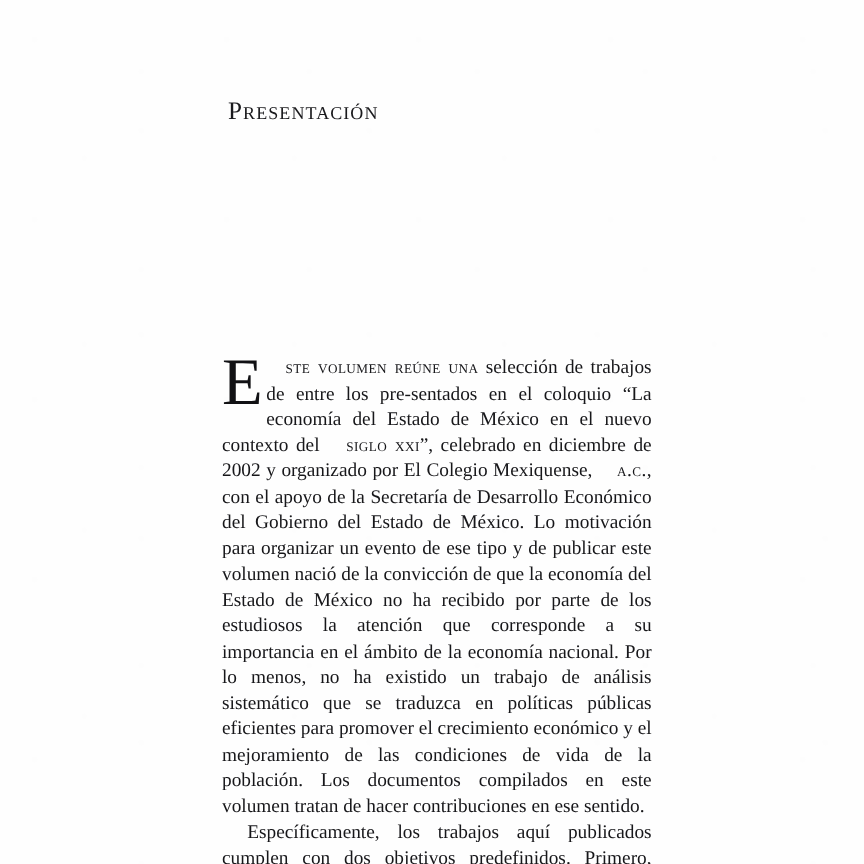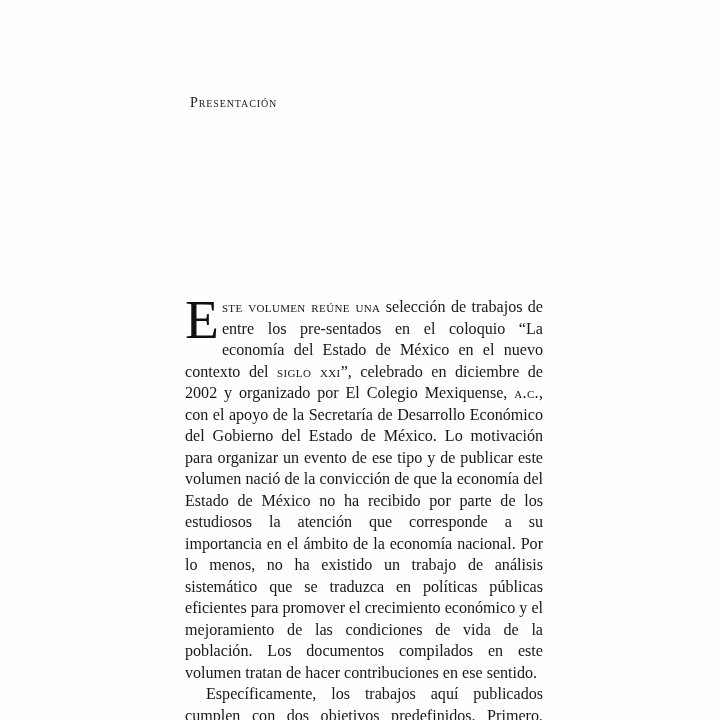--- a/index.html
+++ b/index.html
@@ -26,8 +26,8 @@
   .chapter-title {
     position: absolute;
     left: 190px;
-    top: 87px;
-    font-size: 14px;
+    top: 68px;
+    font-size: 21px;
     font-variant: small-caps;
     letter-spacing: 0.9px;
     color: #1a1a1d;

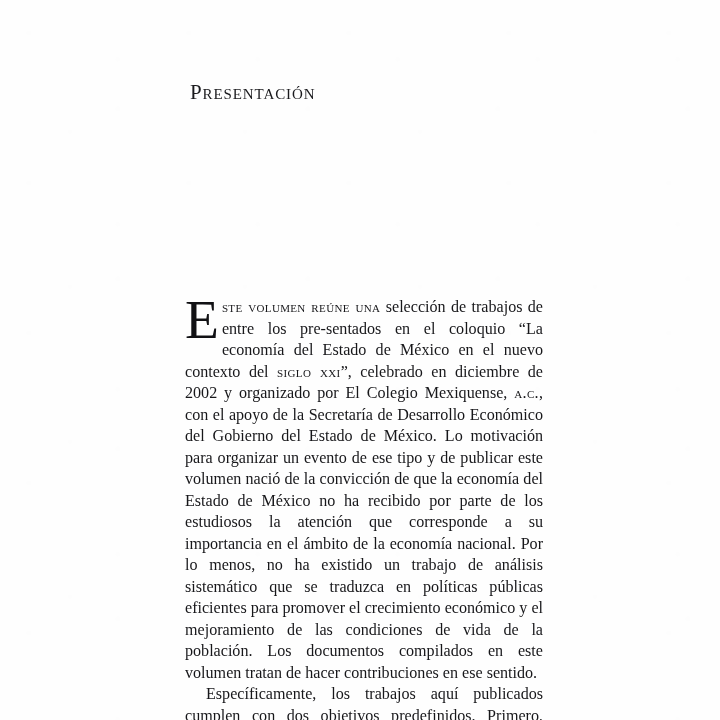--- a/index.html
+++ b/index.html
@@ -72,6 +72,7 @@
   .smallcaps {
     font-variant: small-caps;
     letter-spacing: 0.35px;
+    margin-left: 16px;
   }
 
   

